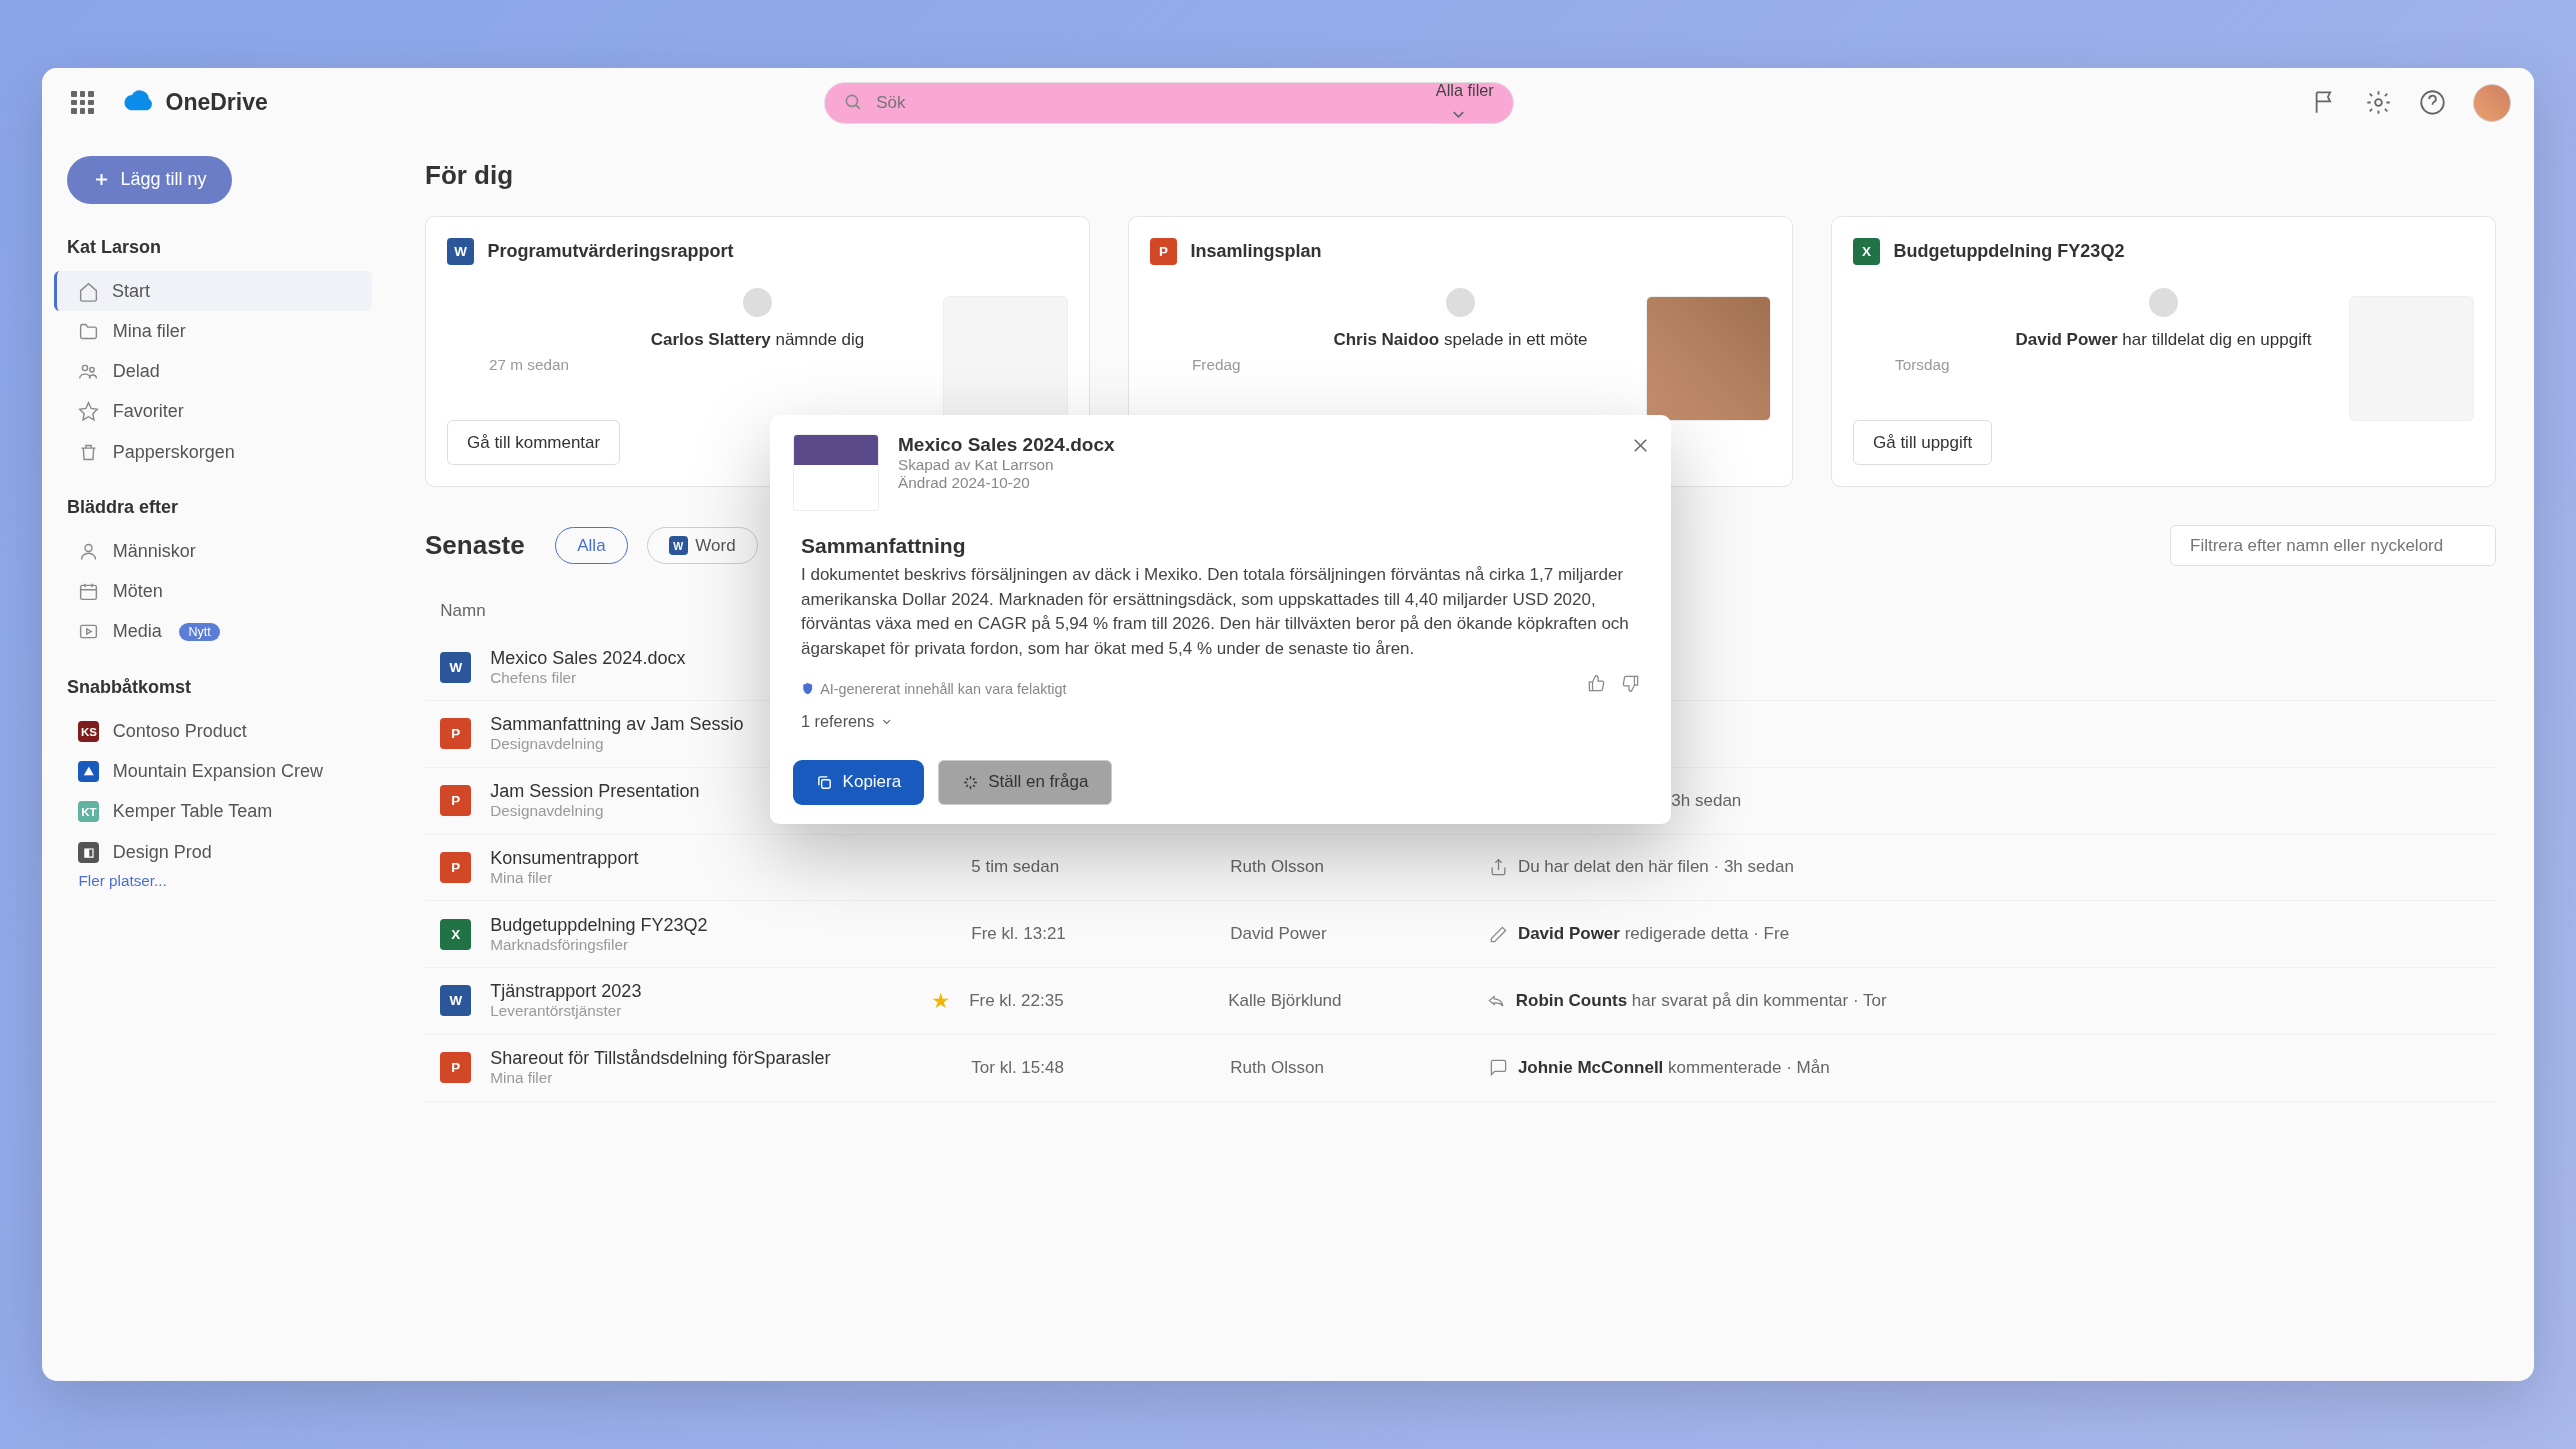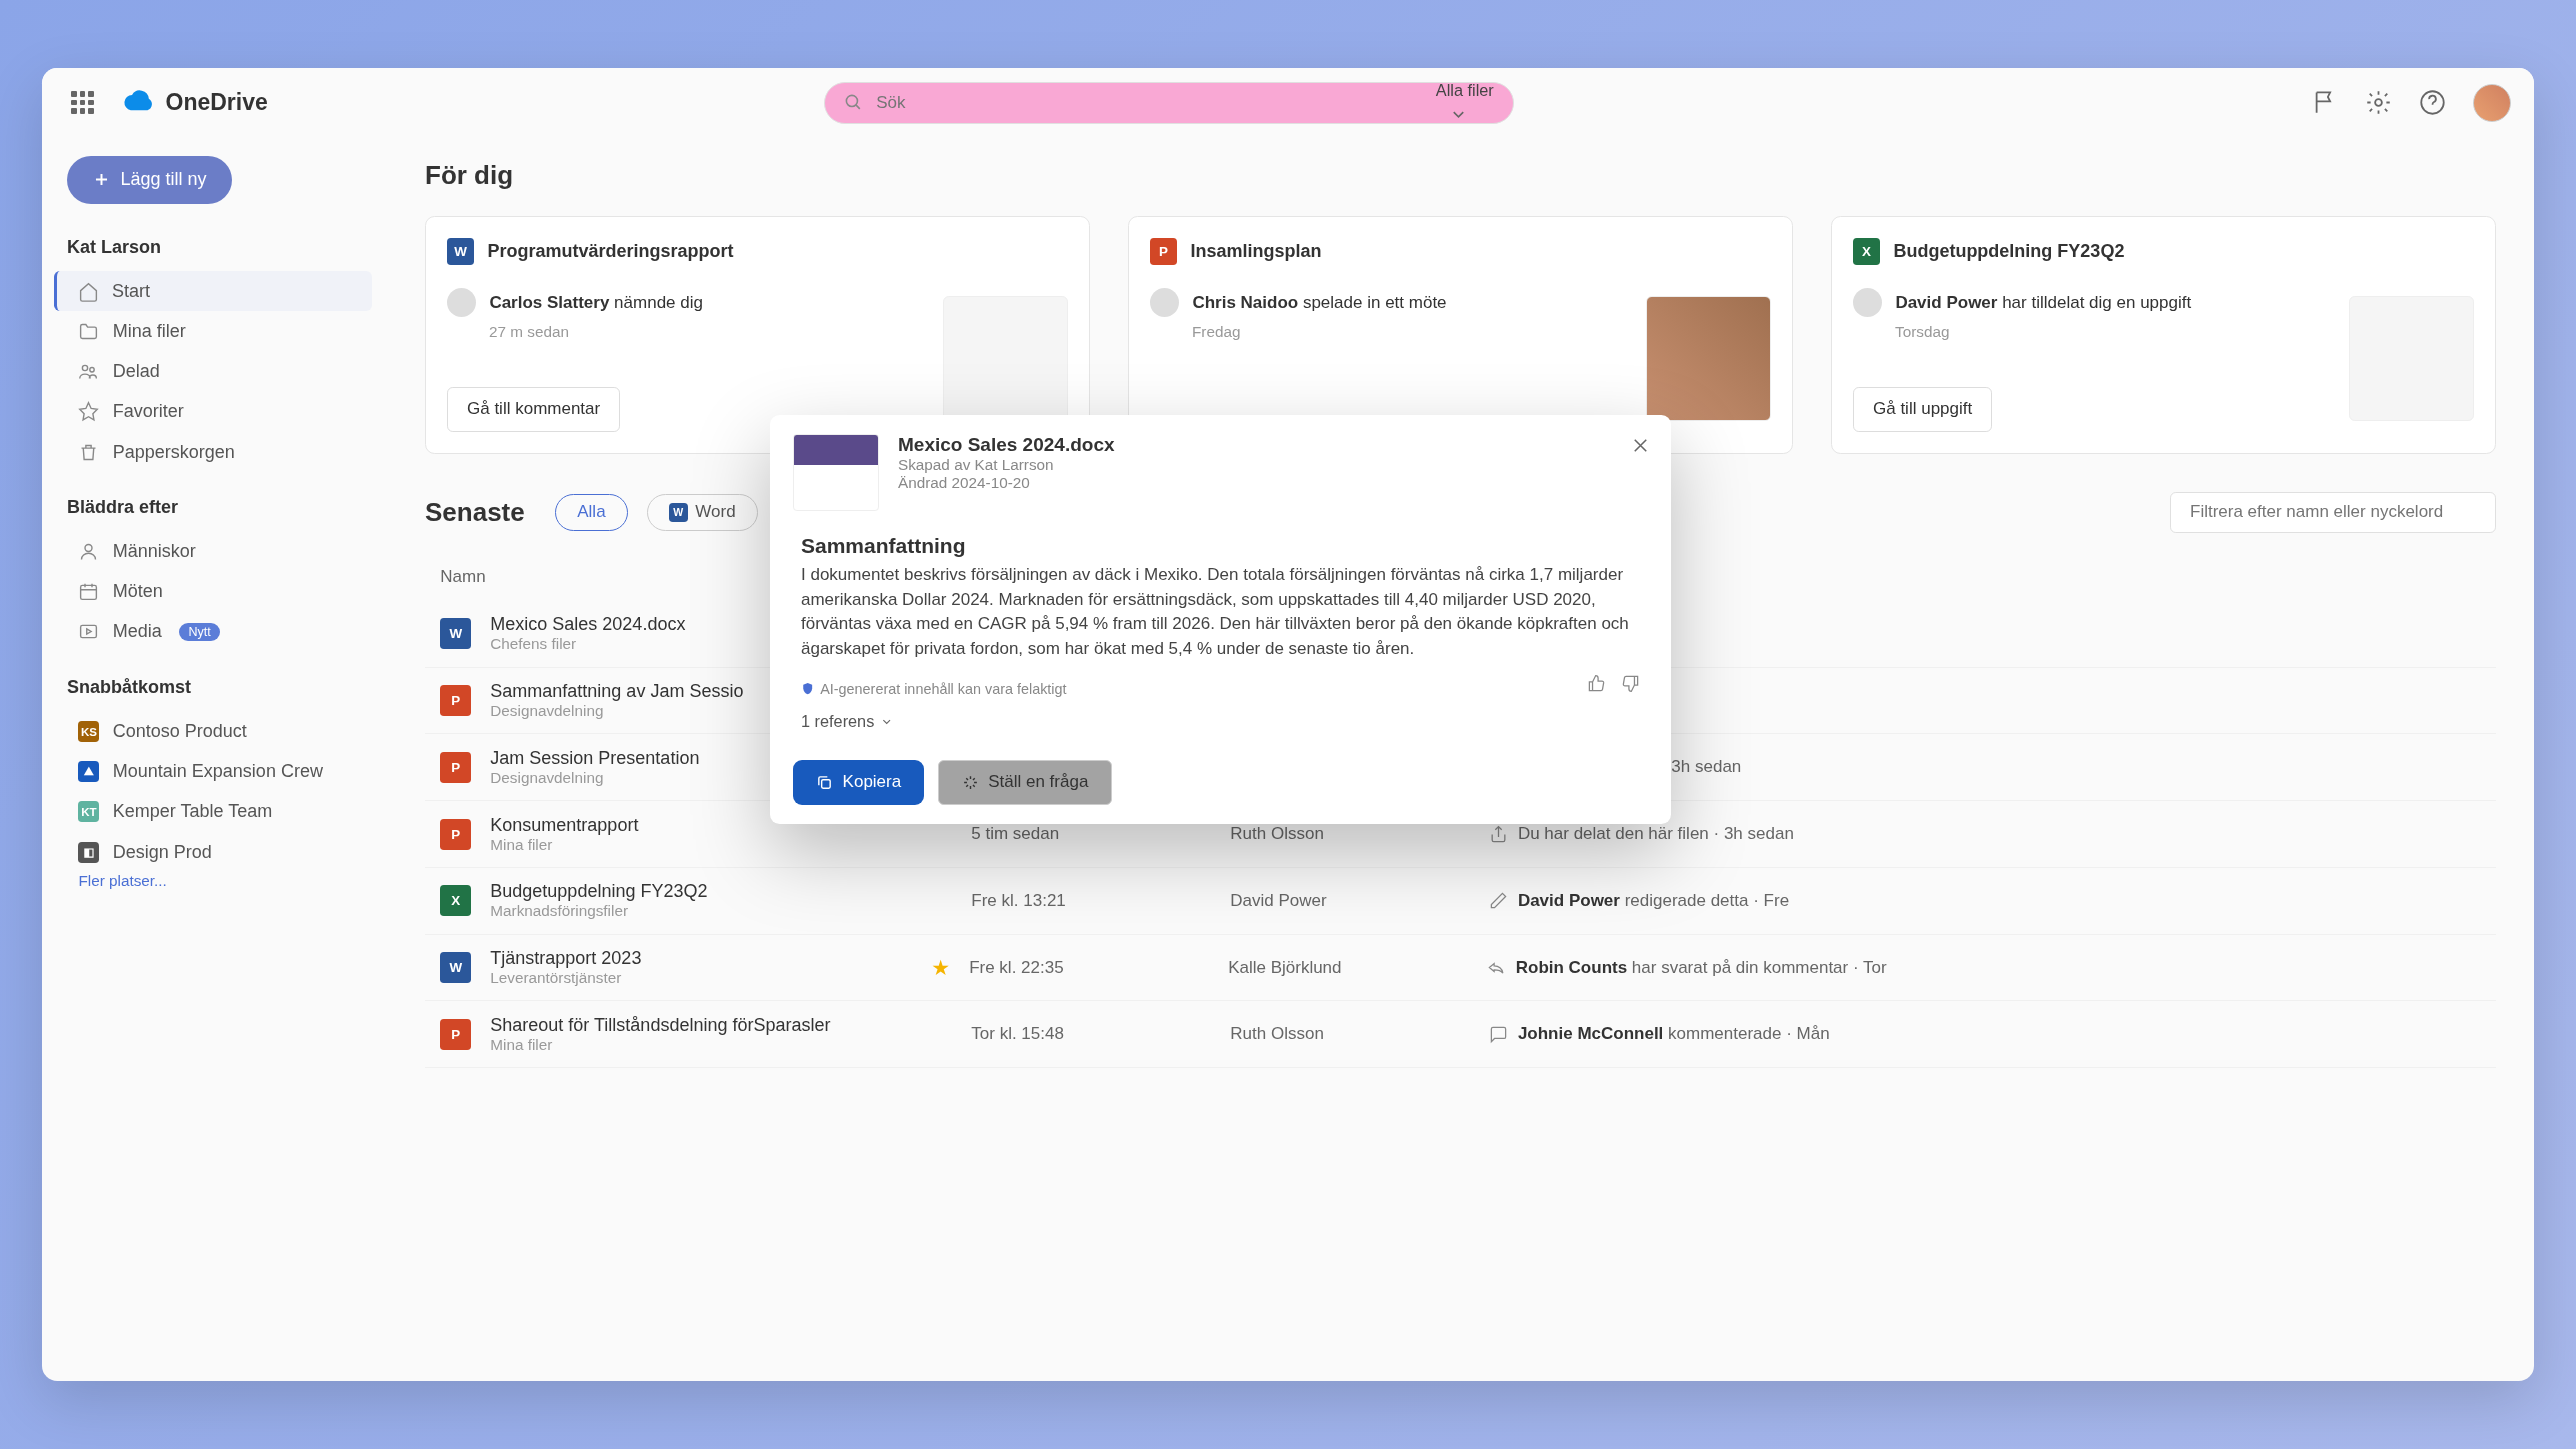--- a/index.html
+++ b/index.html
@@ -56,7 +56,7 @@
 .card { flex: 1; background: #fff; border: 1px solid #e5e5e5; border-radius: 9.6px; padding: 21px; position: relative; }
 .card-head { display: flex; align-items: center; gap: 13.4px; margin-bottom: 23px; }
 .card-title { font-size: 18px; font-weight: 600; color: #333; }
-.card-person { display: flex; align-items: center; gap: 13.4px; margin-bottom: 5.8px; }
+.card-person { display: flex; align-items: center; gap: 13.4px; margin-bottom: 5.8px; flex-direction: column; }
 .person-avatar { width: 29px; height: 29px; border-radius: 50%; background: #ddd; }
 .card-text { font-size: 17px; color: #333; }
 .card-text .bold { font-weight: 700; }

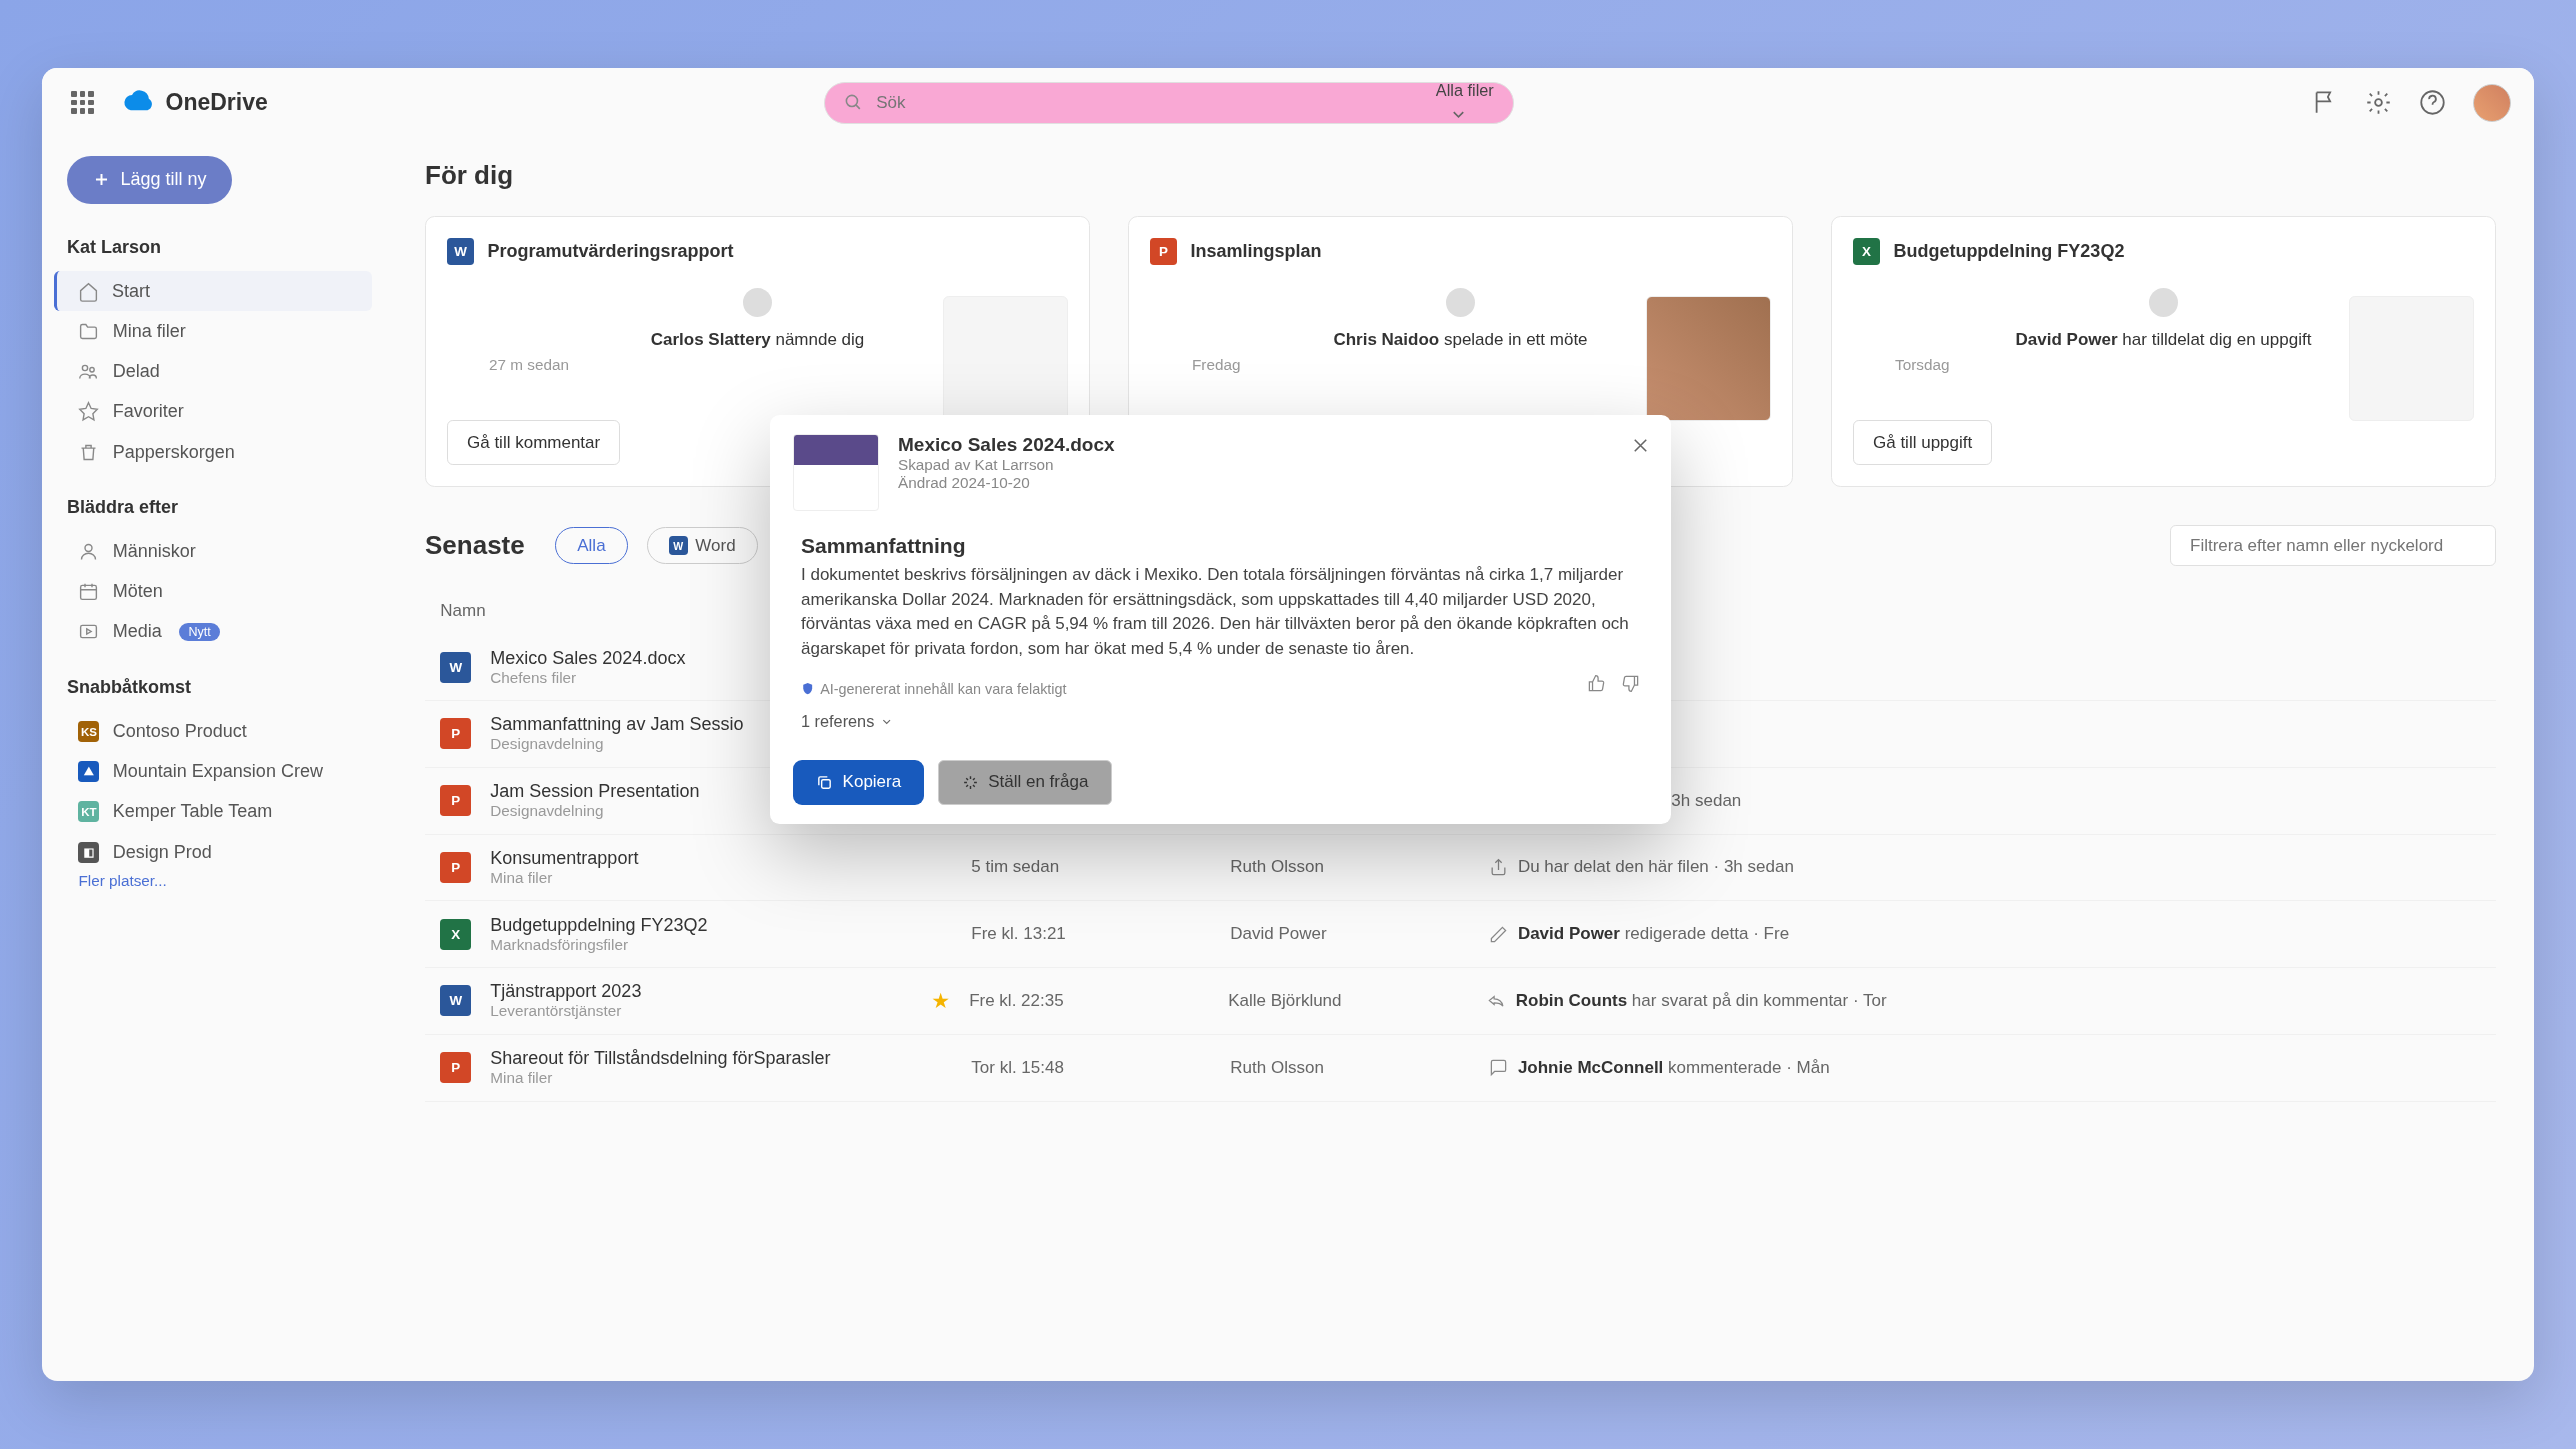--- a/index.html
+++ b/index.html
@@ -231,7 +231,7 @@
         <div class="sb-title">Snabbåtkomst</div>
         <div id="quick-list">
             <div class="sb-item">
-              <div class="sq-icon" style="background:#a16207">KS</div>
+              <div class="sq-icon" style="background:#7f1d1d">KS</div>
               <span>Contoso Product</span>
             </div>
             <div class="sb-item">

